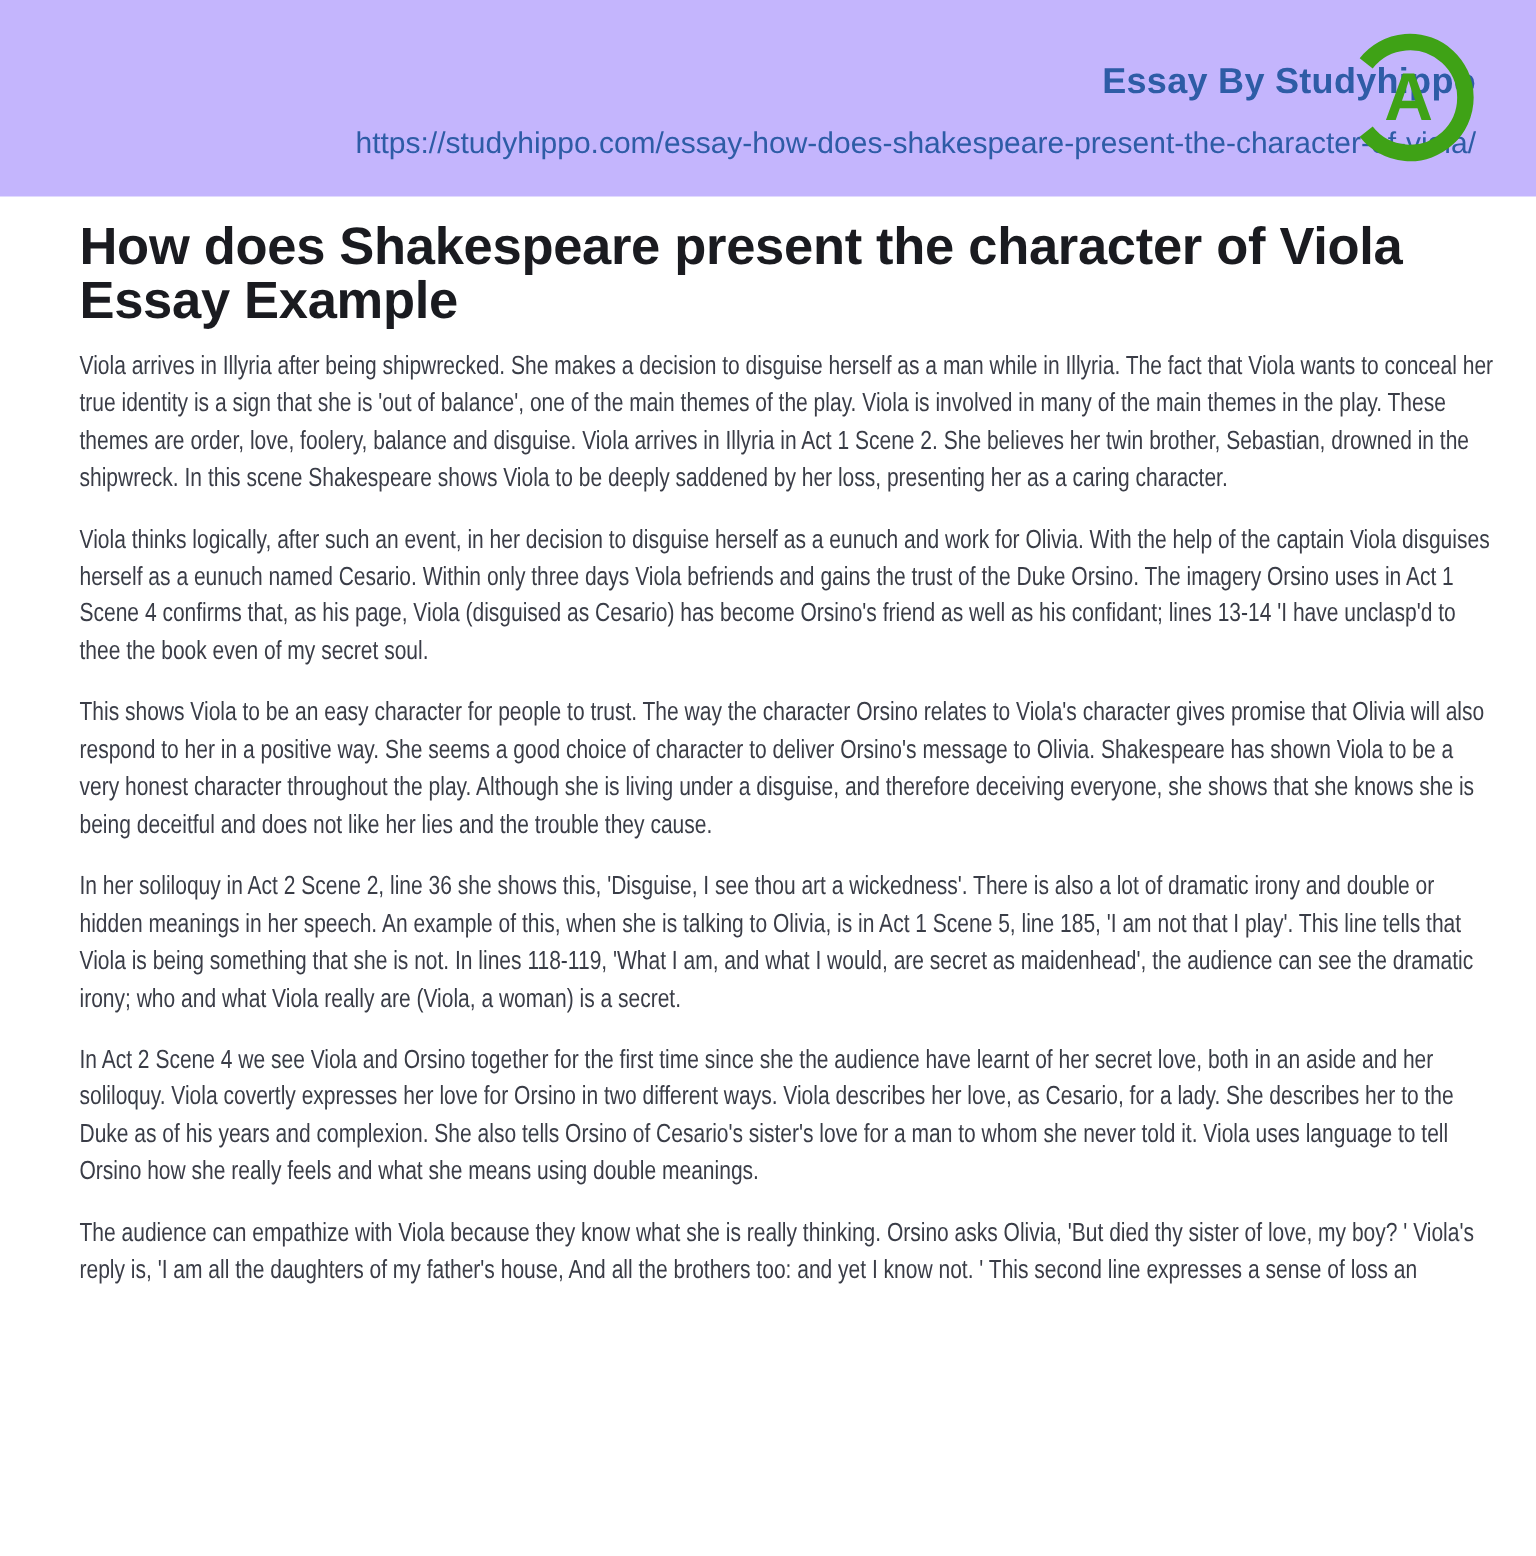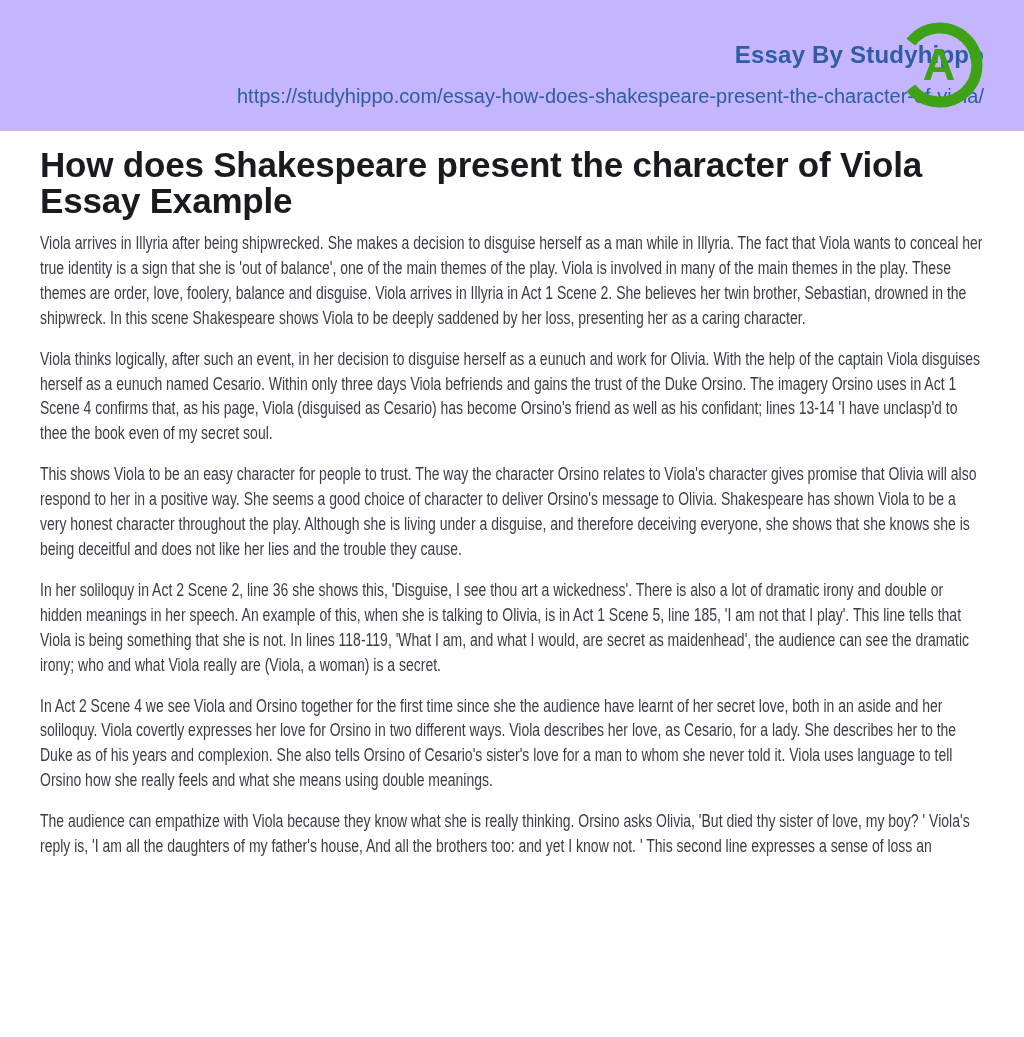--- a/index.html
+++ b/index.html
@@ -55,7 +55,7 @@
 
   
   main {
-    padding: 16px 40px 0 40px;
+    padding: 16px 40px 0 53px;
   }
   .article-title {
     margin: 0 0 12px 0;

